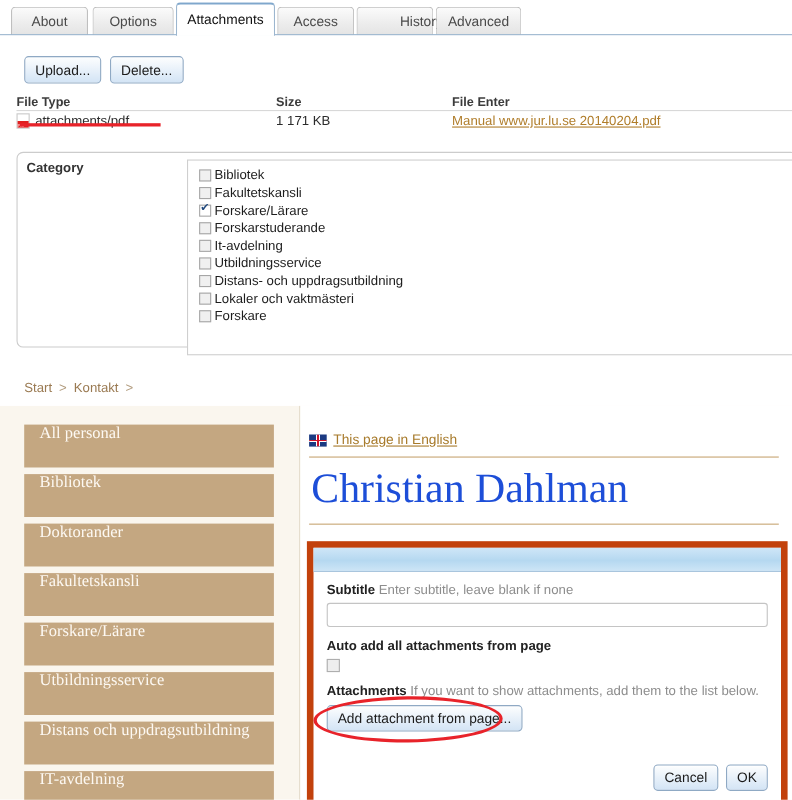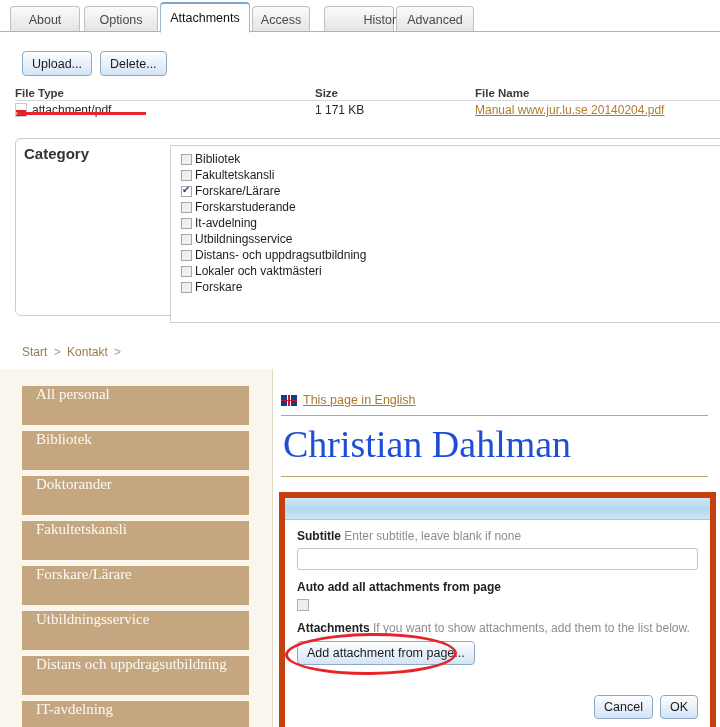--- a/index.html
+++ b/index.html
@@ -220,7 +220,7 @@
     <div class="tab" style="left:10px;width:70px;">About</div>
     <div class="tab" style="left:84px;width:74px;">Options</div>
     <div class="tab active" style="left:160px;width:90px;">Attachments</div>
-    <div class="tab" style="left:252px;width:58px;">Access</div>
+    <div class="tab" style="left:252px;width:70px;">Access</div>
     <div class="tab" style="left:324px;width:70px;padding-left:48px;">History</div>
     <div class="tab" style="left:396px;width:78px;">Advanced</div>
   </div>

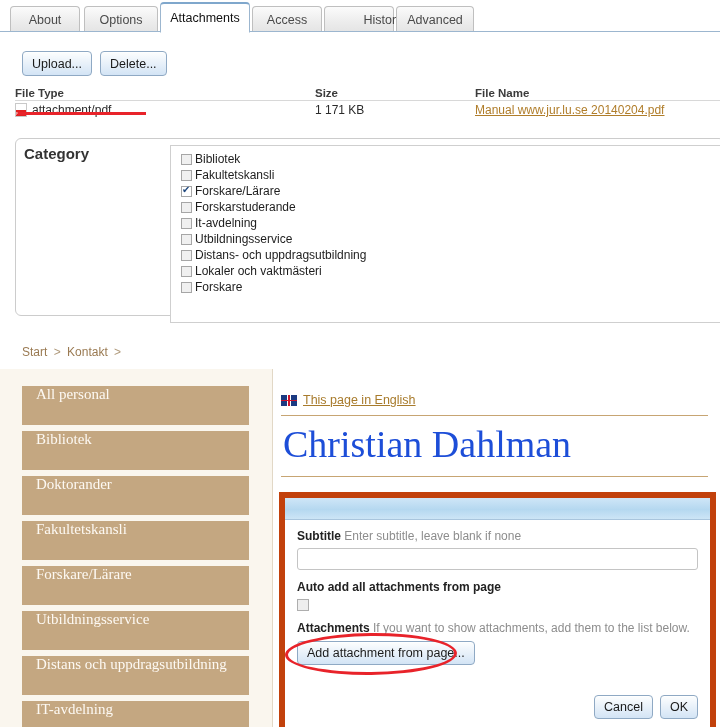--- a/index.html
+++ b/index.html
@@ -67,7 +67,7 @@
     display:flex; height:18px; align-items:center;
     font-size:12px; color:#2b2b2b;
   }
-  .c-type { width:300px; display:flex; align-items:center; gap:5px; }
+  .c-type { width:236px; display:flex; align-items:center; gap:5px; }
   .c-size { width:160px; }
   .c-name { flex:1; }
   .pdf-icon {

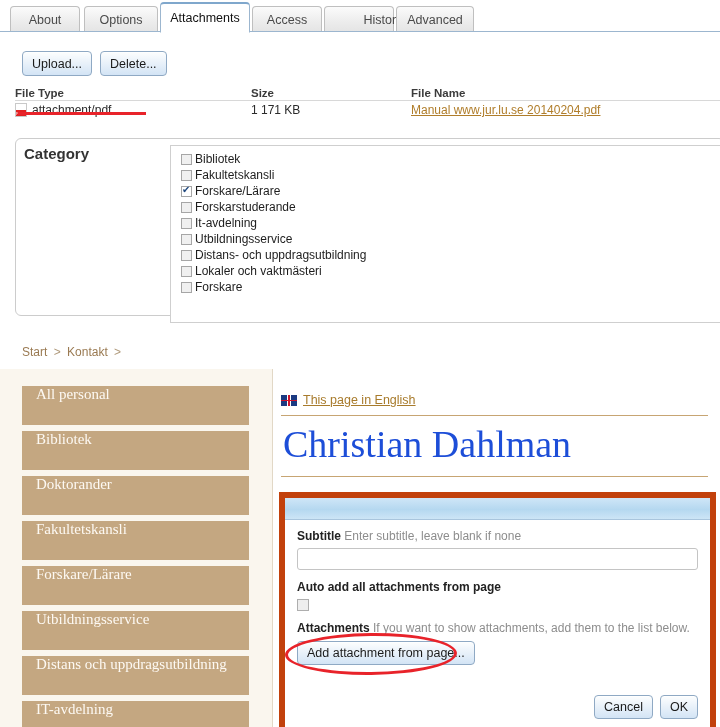--- a/index.html
+++ b/index.html
@@ -234,7 +234,7 @@
     <div class="ft-head">
       <div class="c-type">File Type</div>
       <div class="c-size">Size</div>
-      <div class="c-name">File Name</div>
+      <div class="c-name">File Enter</div>
     </div>
     <div class="ft-row">
       <div class="c-type">

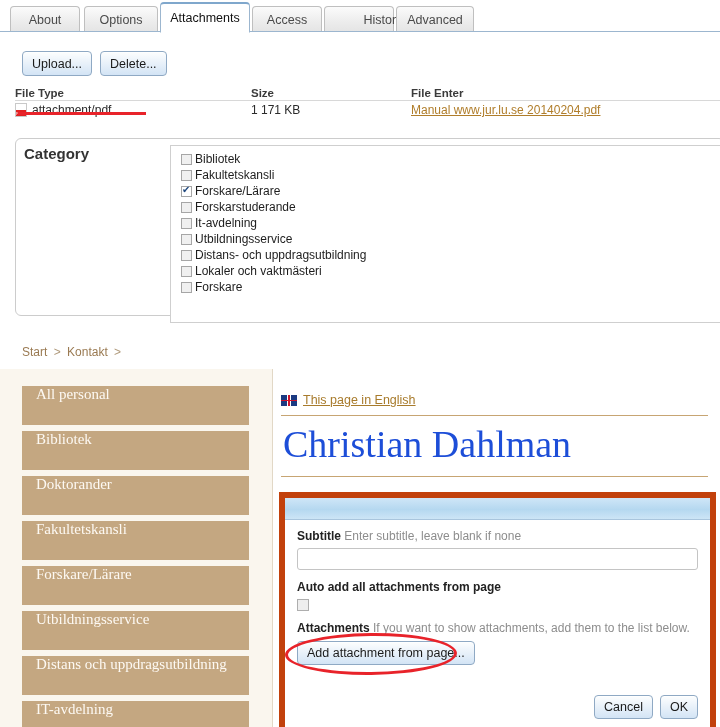--- a/index.html
+++ b/index.html
@@ -239,7 +239,7 @@
     <div class="ft-row">
       <div class="c-type">
         <span class="pdf-icon"></span>
-        <span>attachment/pdf</span>
+        <span>attachments/pdf</span>
       </div>
       <div class="c-size">1 171 KB</div>
       <div class="c-name">

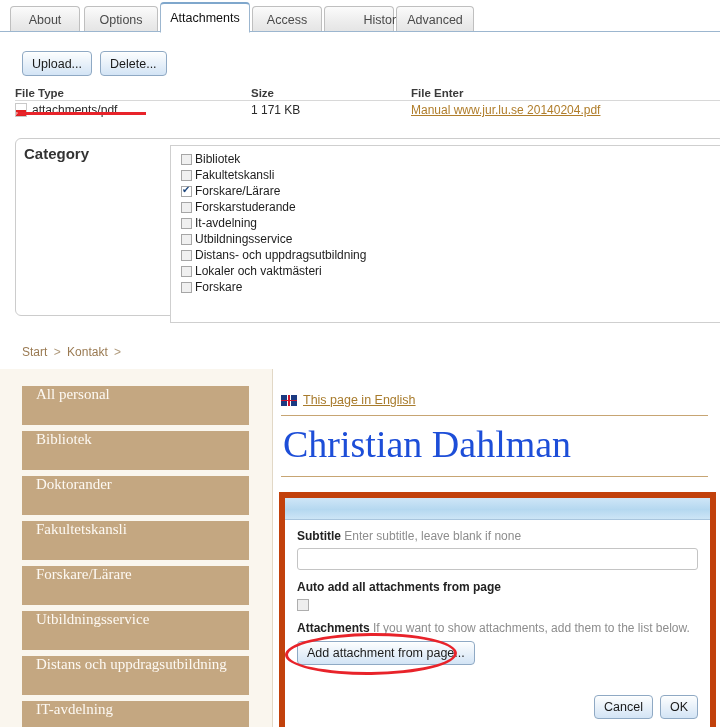--- a/index.html
+++ b/index.html
@@ -97,7 +97,7 @@
   }
   .fs-label {
     position:absolute; left:24px; top:145px;
-    font-size:15px; font-weight:bold; color:#333;
+    font-size:12px; font-weight:bold; color:#333;
   }
   .cklist {
     position:absolute; left:170px; top:145px; width:560px; height:178px;

